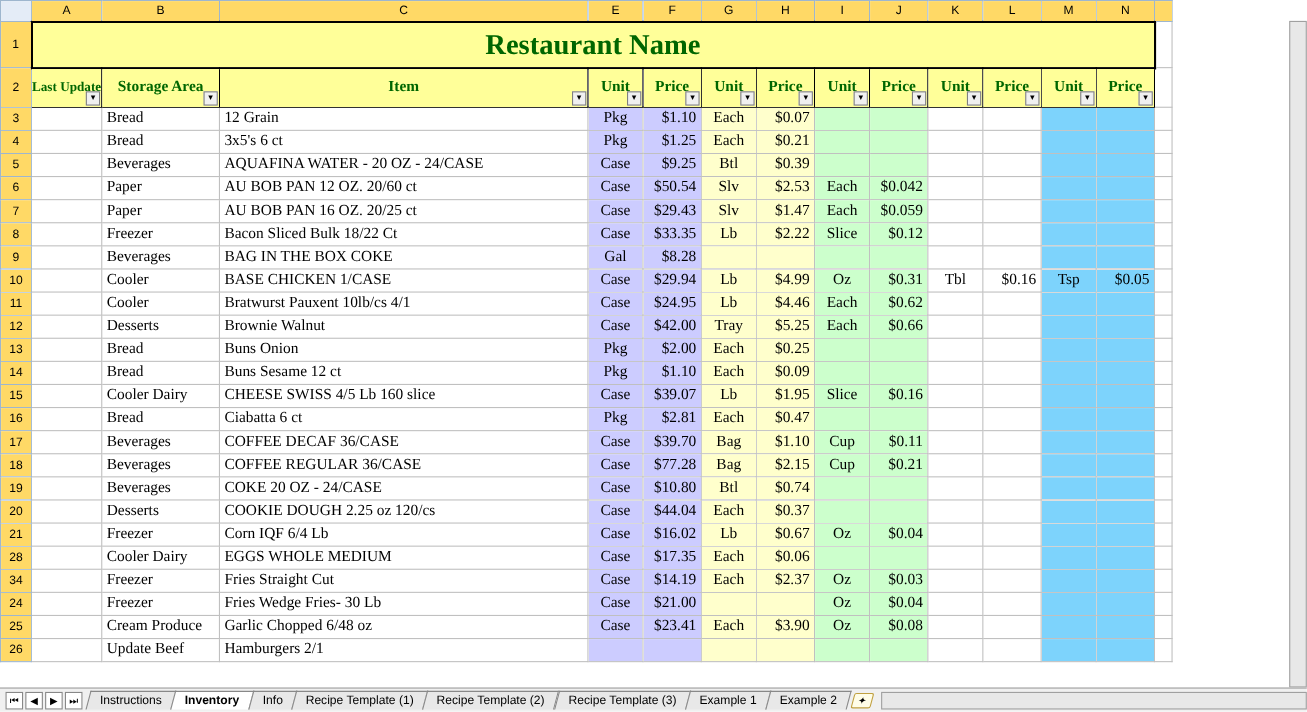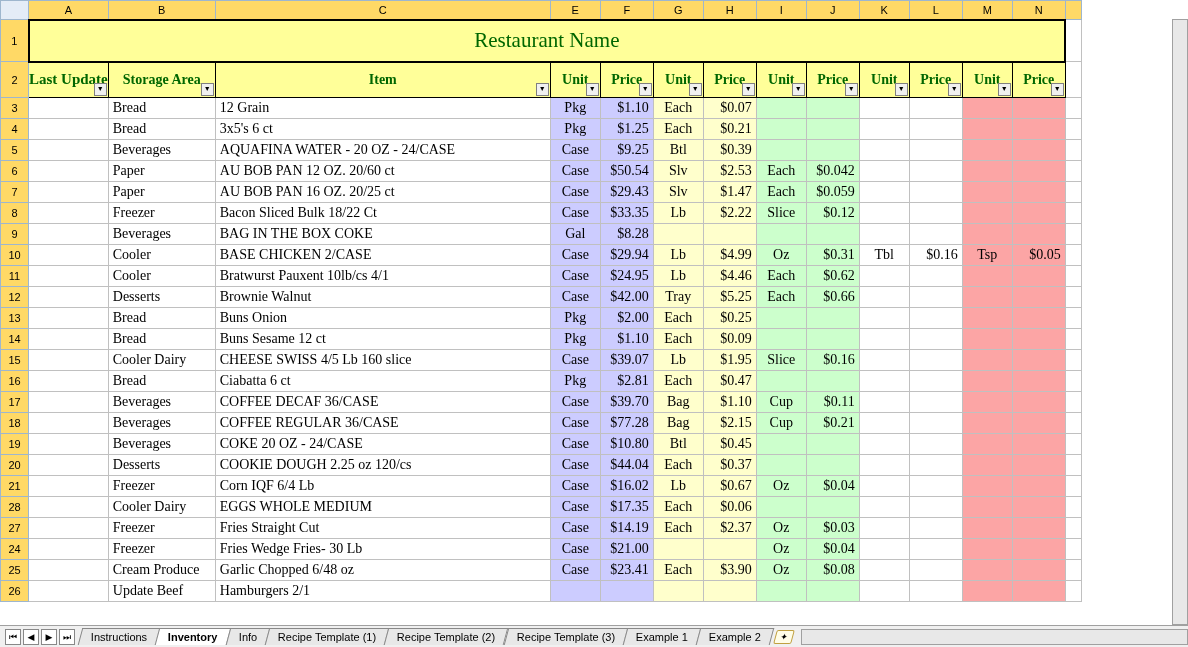--- a/index.html
+++ b/index.html
@@ -11,7 +11,7 @@
 .colhead td.sel { background: #ffd966; color: #000; }
 .rowhead { background: #e4ecf7; font-family: Arial, sans-serif; font-size: 11px; text-align: center; color: #1f4e79; width: 28px; border: 1px solid #9eb6ce; }
 .rowhead.sel { background: #ffd966; color: #000; }
-.title-row td.title { background: #ffff99; color: #006600; font-weight: normal; font-size: 21px; text-align: center; height: 42px; border: 2px solid #000; }
+.title-row td.title { background: #ffff99; color: #006600; font-weight: bold; font-size: 26px; text-align: center; height: 42px; border: 2px solid #000; }
 .hdr { background: #ffff99; color: #006600; font-weight: bold; text-align: center; font-size: 14px; border: 1px solid #000; height: 36px; }
 .hdr .filter { position: absolute; right: 1px; bottom: 1px; width: 13px; height: 13px; background: #f0f0f0; border: 1px solid #808080; font-size: 7px; line-height: 10px; text-align: center; color: #000; }
 .dcell { padding: 0 4px; font-size: 14px; }

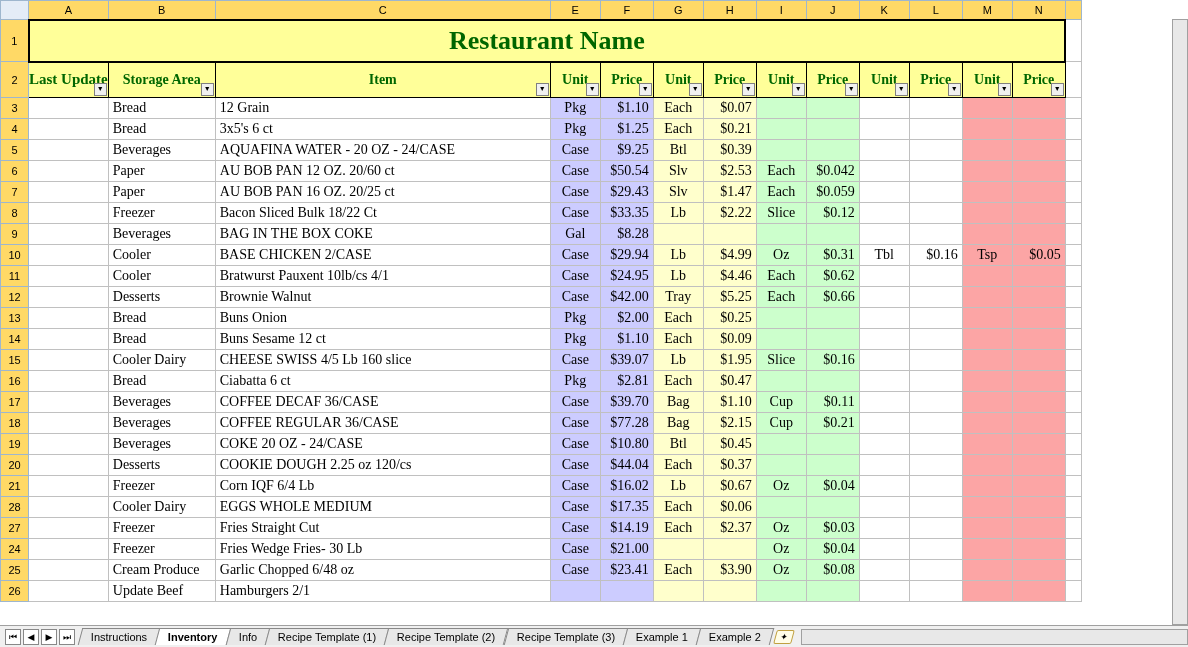--- a/index.html
+++ b/index.html
@@ -79,7 +79,7 @@
 </tr>
 <tr>
   <td class="rowhead sel">2</td>
-  <td class="hdr"><span style="font-size:15px;margin-top:48px;">Last Update</span><span class="filter">▼</span></td>
+  <td class="hdr"><span style="font-size:12px;margin-top:48px;">Last Update</span><span class="filter">▼</span></td>
   <td class="hdr"><span>Storage Area</span><span class="filter">▼</span></td>
   <td class="hdr"><span>Item</span><span class="filter">▼</span></td>
   <td class="hdr"><span>Unit</span><span class="filter">▼</span></td>

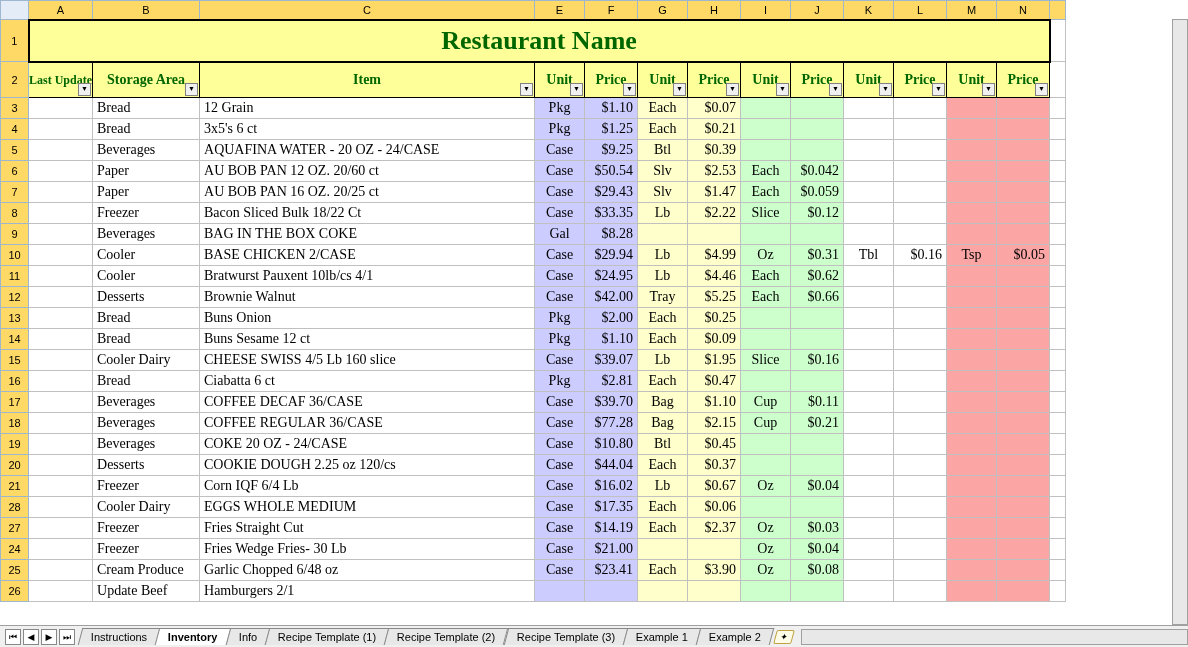--- a/index.html
+++ b/index.html
@@ -219,7 +219,7 @@
           <td class="rowhead sel">10</td>
           <td class="dcell  left"></td>
           <td class="dcell  left">Cooler</td>
-          <td class="dcell  left">BASE CHICKEN 2/CASE</td>
+          <td class="dcell  left">BASE CHICKEN 1/CASE</td>
           <td class="dcell purple center">Case</td>
           <td class="dcell purple right">$29.94</td>
           <td class="dcell yellow center">Lb</td>

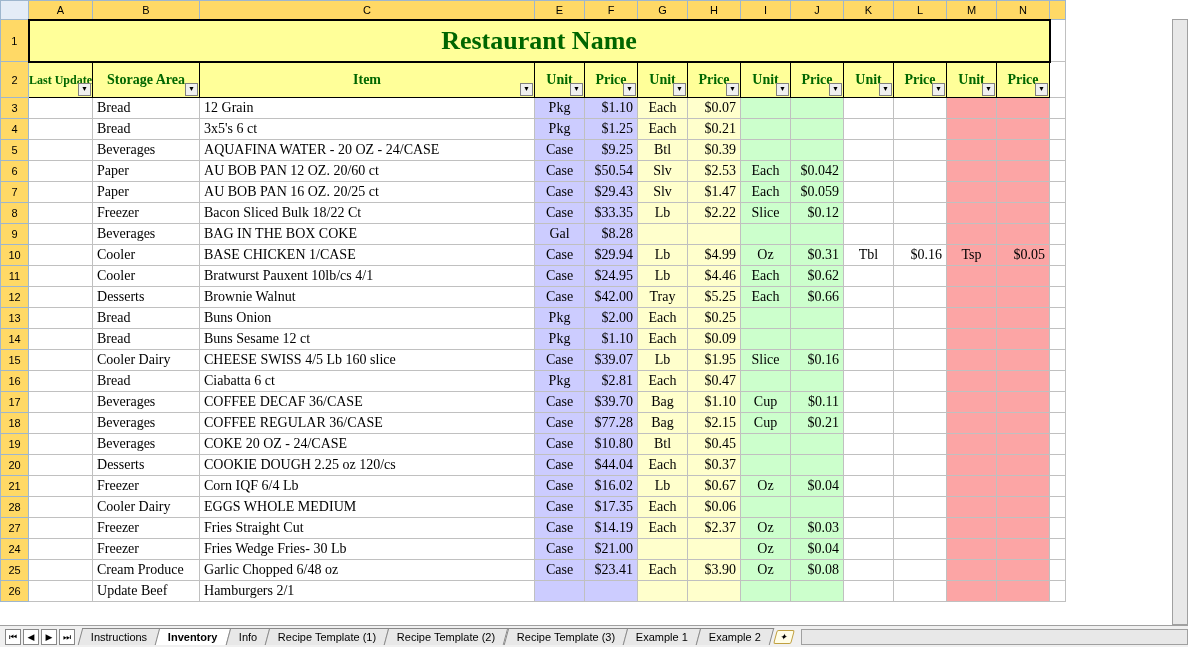--- a/index.html
+++ b/index.html
@@ -18,7 +18,7 @@
 .purple { background: #ccccff; }
 .yellow { background: #ffffcc; }
 .green { background: #ccffcc; }
-.pink { background: #fca5a5; }
+.pink { background: #7dd3fc; }
 .center { text-align: center; }
 .right { text-align: right; }
 .left { text-align: left; }

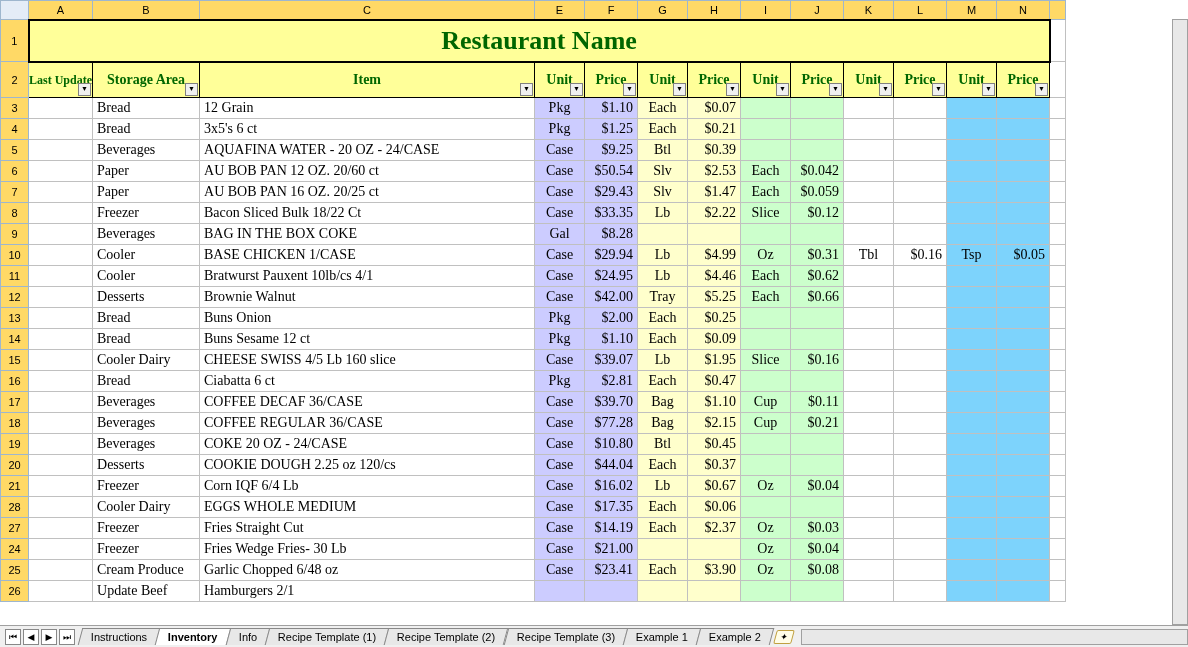--- a/index.html
+++ b/index.html
@@ -376,7 +376,7 @@
           <td class="dcell purple center">Case</td>
           <td class="dcell purple right">$10.80</td>
           <td class="dcell yellow center">Btl</td>
-          <td class="dcell yellow right">$0.45</td>
+          <td class="dcell yellow right">$0.74</td>
           <td class="dcell green center"></td>
           <td class="dcell green right"></td>
           <td class="dcell  center"></td>

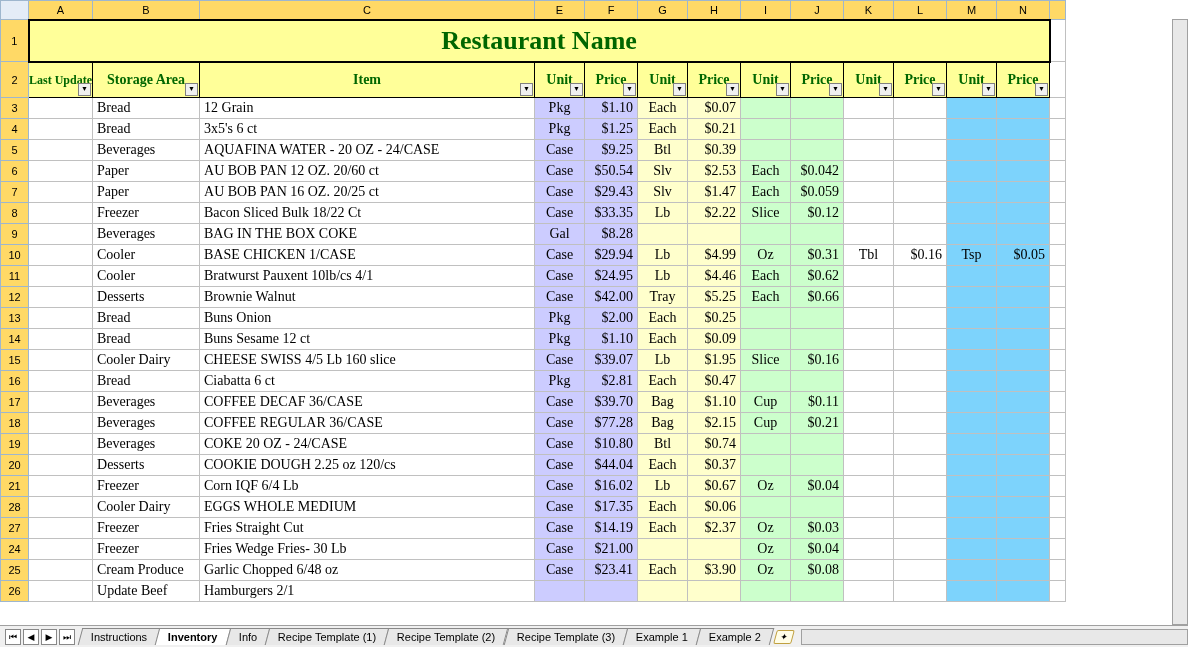--- a/index.html
+++ b/index.html
@@ -437,7 +437,7 @@
           <td></td>
         </tr>
         <tr>
-          <td class="rowhead sel">27</td>
+          <td class="rowhead sel">34</td>
           <td class="dcell  left"></td>
           <td class="dcell  left">Freezer</td>
           <td class="dcell  left">Fries Straight Cut</td>

